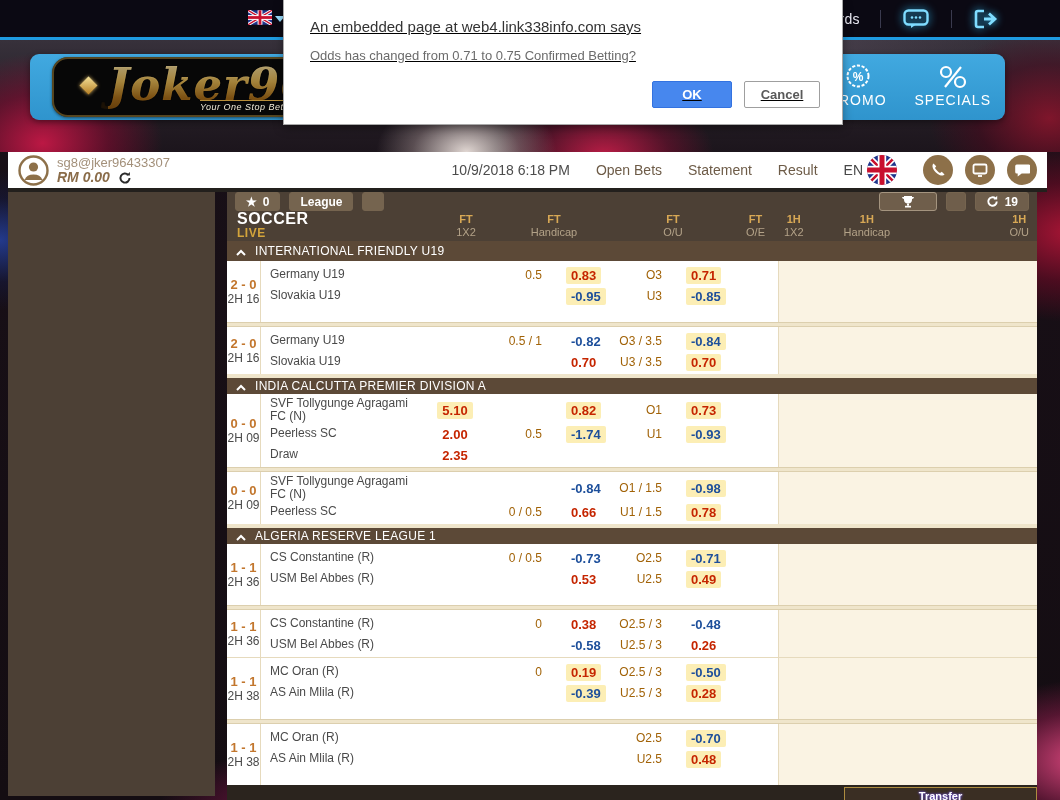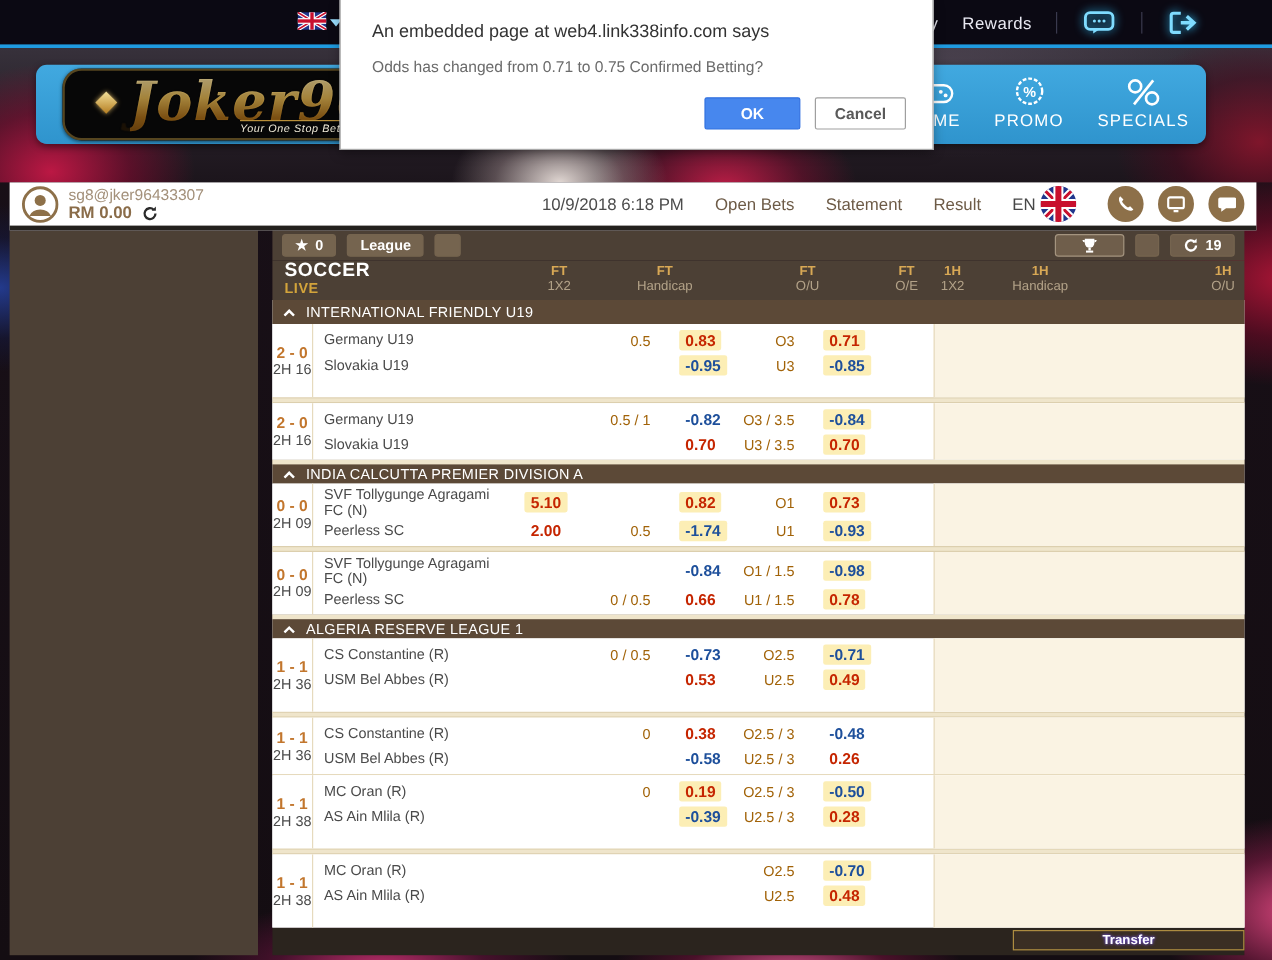--- a/index.html
+++ b/index.html
@@ -158,9 +158,9 @@
     text-shadow:0 0 3px #6a4fd0, 0 0 2px #6a4fd0; cursor:pointer; font-family:"Liberation Sans",sans-serif; }
 
   
-  .dialog { position:absolute; left:283px; top:0; width:495px; background:#fff;
+  .dialog { position:absolute; left:283px; top:0; width:560px; background:#fff;
     border:1px solid #a9a9a9; border-top:none; box-shadow:0 3px 9px rgba(0,0,0,.35);
-    padding:18px 22px 16px 26px; z-index:50; }
+    padding:18px 22px 16px 26px; z-index:50;text-decoration:underline; }
   .dlg-title { color:#333; font-size:15px; margin-bottom:13px; }
   .dlg-msg { color:#6b6b6b; font-size:13px; }
   .dlg-btns { display:flex; justify-content:flex-end; gap:12px; margin-top:18px; }

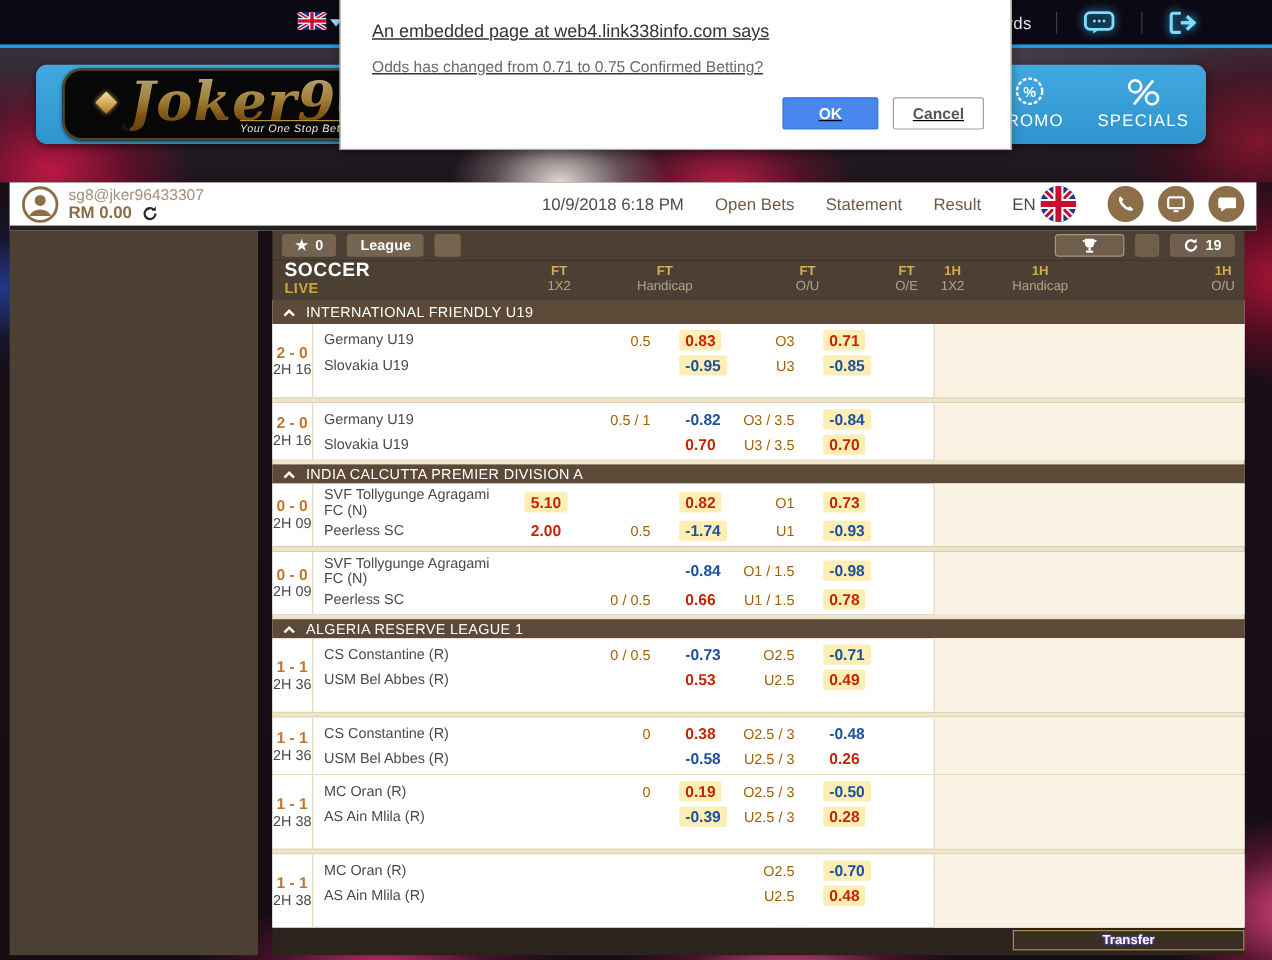--- a/index.html
+++ b/index.html
@@ -85,7 +85,7 @@
   .uinfo { margin-left:8px; line-height:15px; }
   .uname { color:#a3907a; font-size:13px; }
   .ubal-row { display:flex; align-items:center; gap:8px; }
-  .ubal { color:#8a6c49; font-size:14px; font-weight:bold; }
+  .ubal { color:#8a6c49; font-size:14px; font-weight:bold;font-style:italic; }
   .uright { margin-left:auto; display:flex; align-items:center; gap:26px; padding-right:10px; }
   .udate { color:#4c4c4c; font-size:14px; }
   .ulink { color:#6d5b47; font-size:14px; cursor:pointer; }

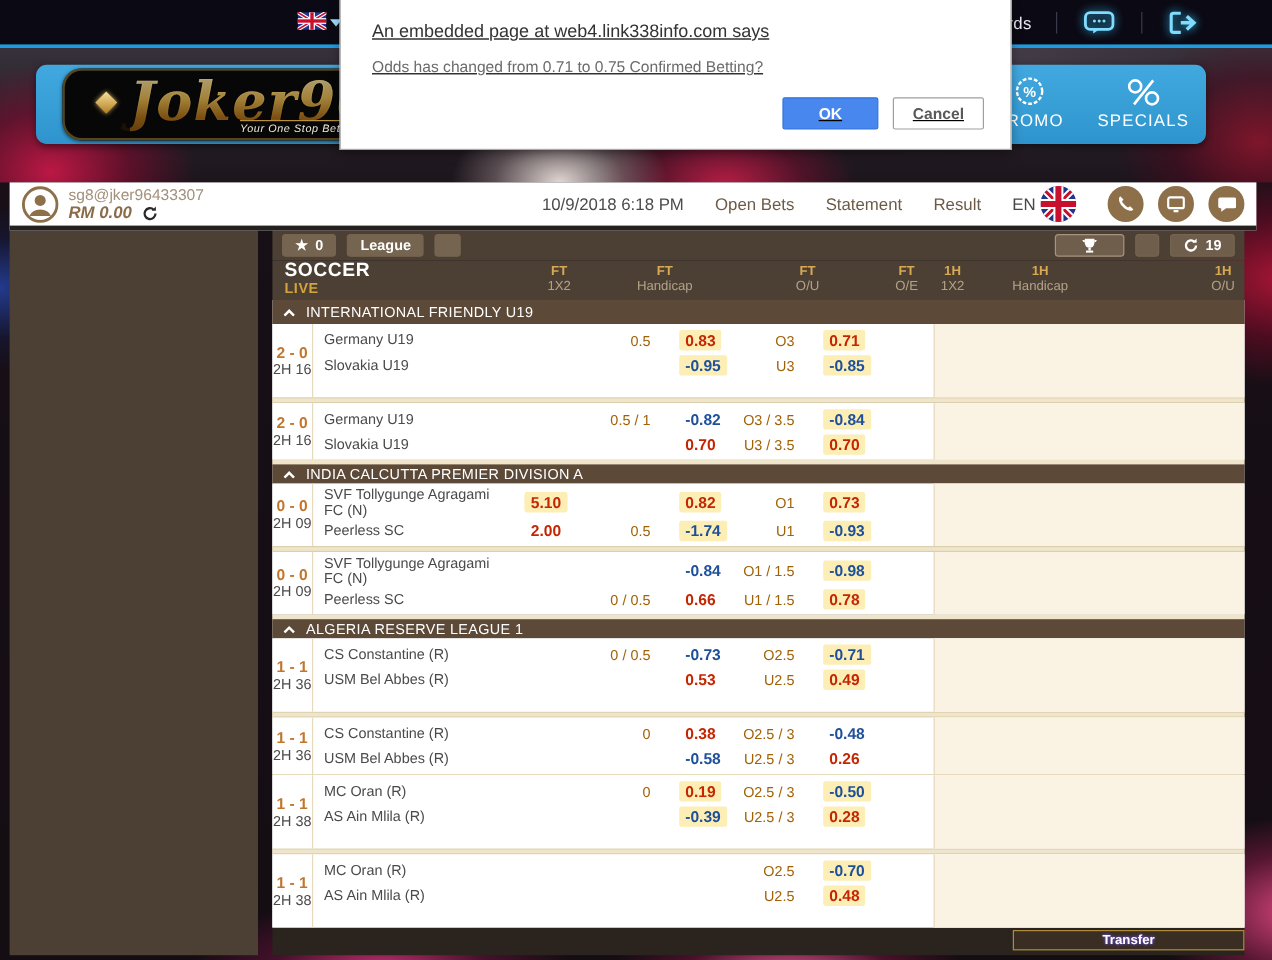--- a/index.html
+++ b/index.html
@@ -474,6 +474,15 @@
                   <div class="c odds"><span class="ob hl neg">-0.93</span></div>
                   <div class="c oe"></div>
                 </div>
+                <div class="rw">
+                  <div class="c team">Draw</div>
+                  <div class="c x12"><span class="ob pos">2.35</span></div>
+                  <div class="c line"></div>
+                  <div class="c odds"></div>
+                  <div class="c line"></div>
+                  <div class="c odds"></div>
+                  <div class="c oe"></div>
+                </div>
               </div>
             </div>
             <div class="gap"></div>

